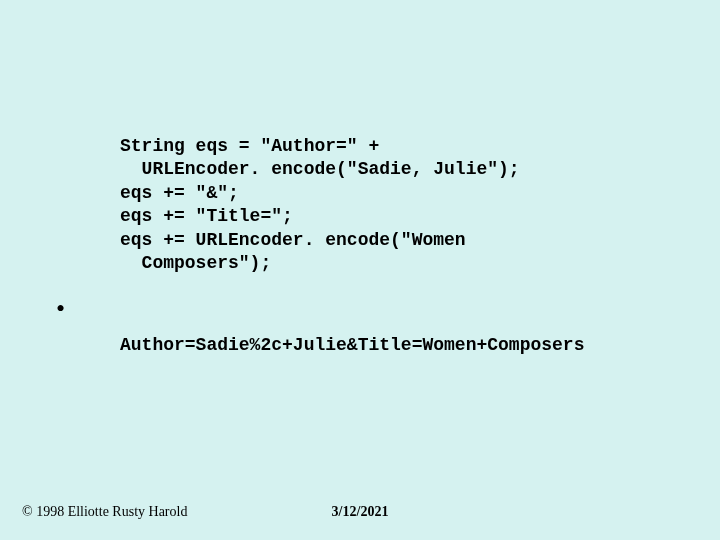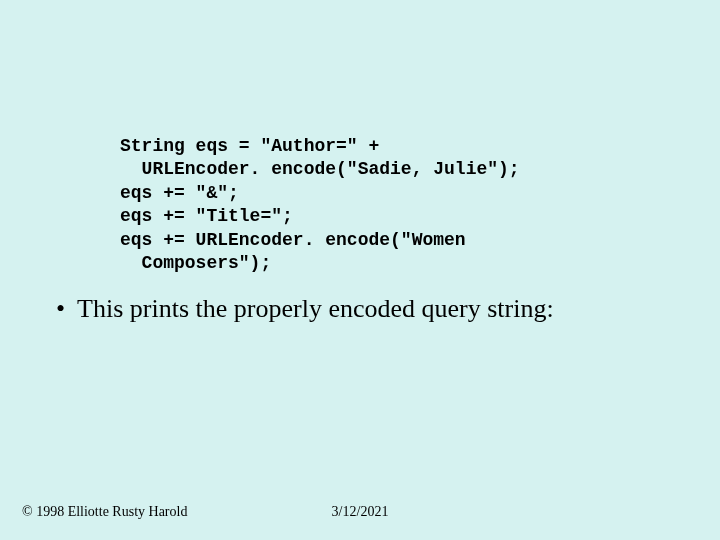--- a/index.html
+++ b/index.html
@@ -85,7 +85,6 @@
 
   <div class="bullet-row">
     <div class="bullet">•</div>
-    <div class="bullet-text">This prints the properly encoded query string:</div>
   </div>
 
 </div>

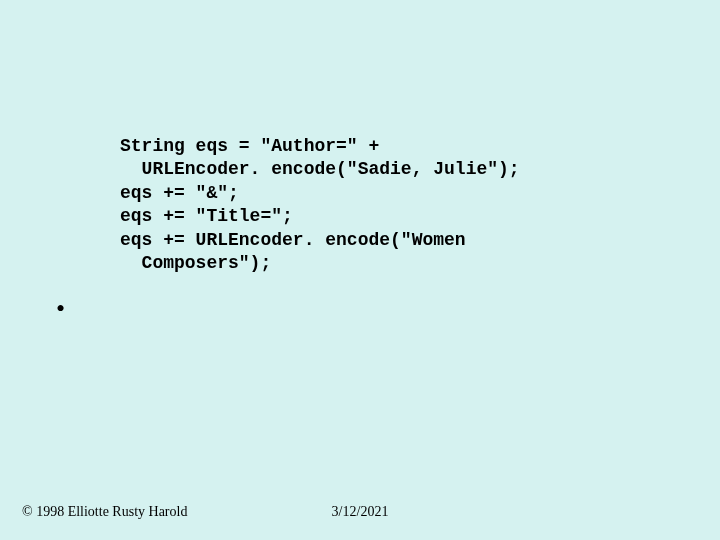--- a/index.html
+++ b/index.html
@@ -87,6 +87,7 @@
     <div class="bullet">•</div>
   </div>
 
+  <div class="output-block">Author=Sadie%2c+Julie&amp;Title=Women+Composers</div>
 </div>
 
 <div class="footer">

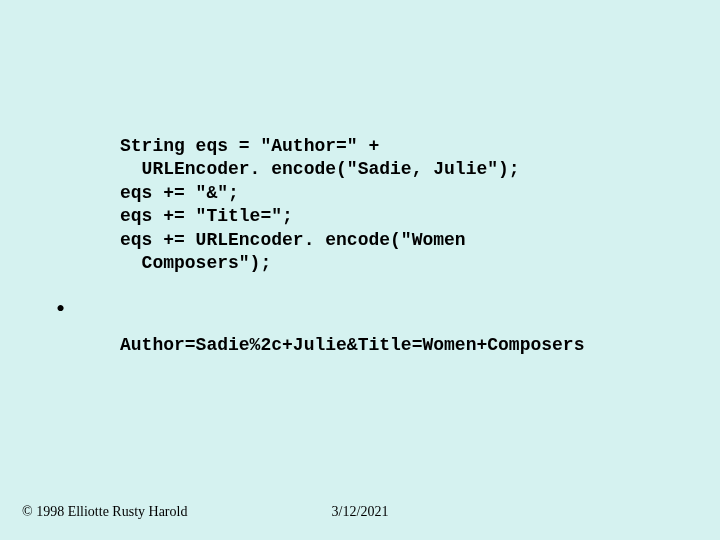--- a/index.html
+++ b/index.html
@@ -70,6 +70,7 @@
     left: 50%;
     transform: translateX(-50%);
     bottom: 0;
+    font-weight: bold;
   }
 </style>
 </head>

